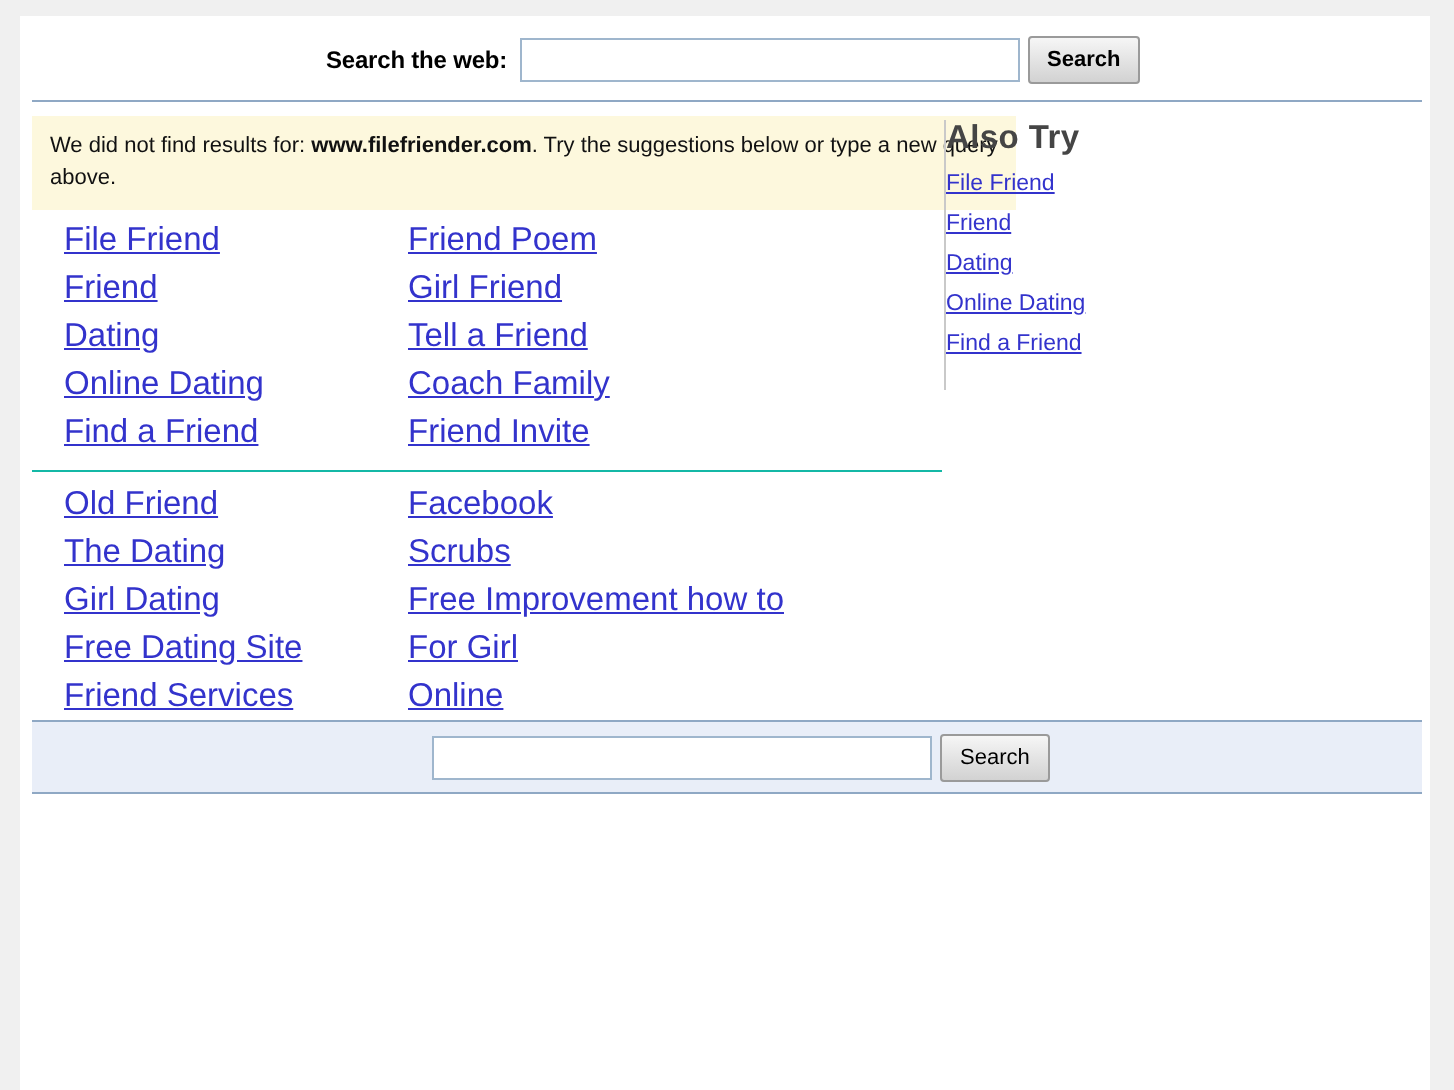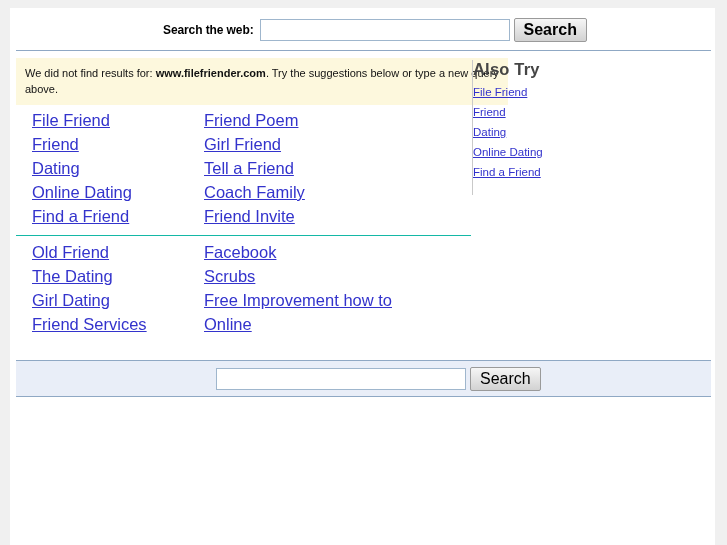--- a/index.html
+++ b/index.html
@@ -56,7 +56,7 @@
     border-radius: 2px;
     background: linear-gradient(to bottom, #f6f6f6 0%, #e3e3e3 52%, #d2d2d2 100%);
     font-family: "Liberation Sans", sans-serif;
-    font-size: 16px;
+    font-size: 11px;
     font-weight: bold;
     color: #000000;
     cursor: pointer;

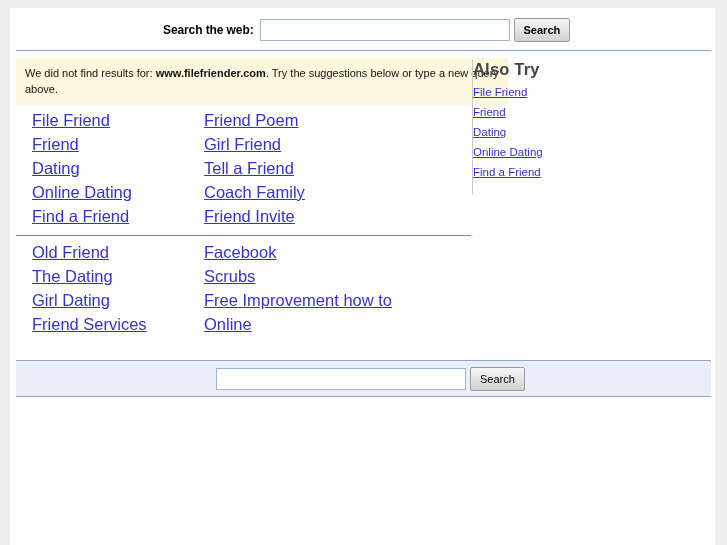--- a/index.html
+++ b/index.html
@@ -224,6 +224,10 @@
           <span class="link-cell c1"><a class="kw" href="#">Free Improvement how to</a></span>
         </div>
         <div class="links-row">
+          <span class="link-cell c0"><a class="kw" href="#">Free Dating Site</a></span>
+          <span class="link-cell c1"><a class="kw" href="#">For Girl</a></span>
+        </div>
+        <div class="links-row">
           <span class="link-cell c0"><a class="kw" href="#">Friend Services</a></span>
           <span class="link-cell c1"><a class="kw" href="#">Online</a></span>
         </div>

